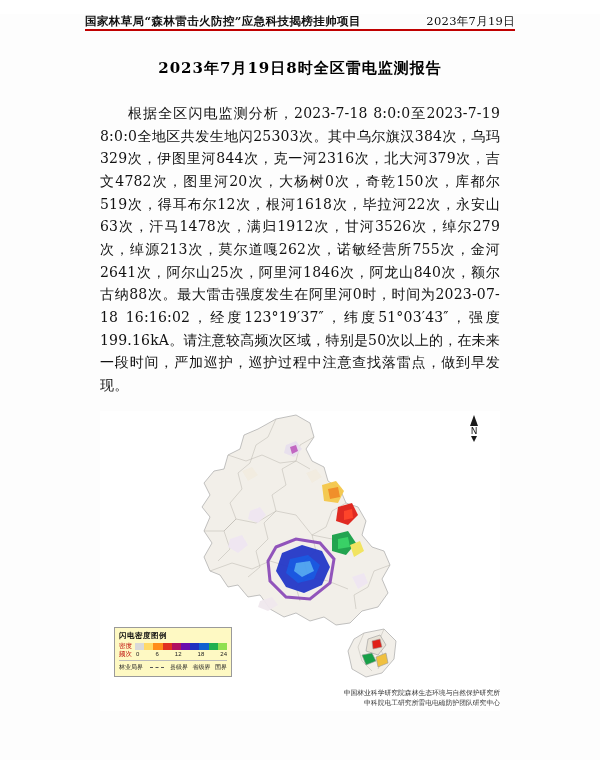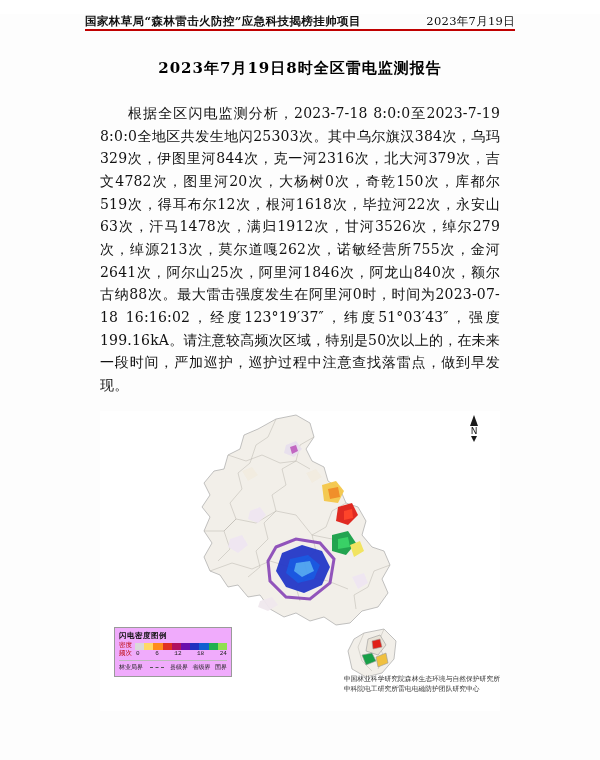--- a/index.html
+++ b/index.html
@@ -125,9 +125,9 @@
     bottom: 34px;
     width: 118px;
     border: 1px solid #9a9a9a;
-    background: #f0abfc;
+    background: #fef9c3;
     padding: 3px 4px 4px 4px;
-    font-family: Liberation Mono, monospace;
+    font-family: Liberation Sans, sans-serif;
   }
   .legend-title {
     font-size: 7.5px;

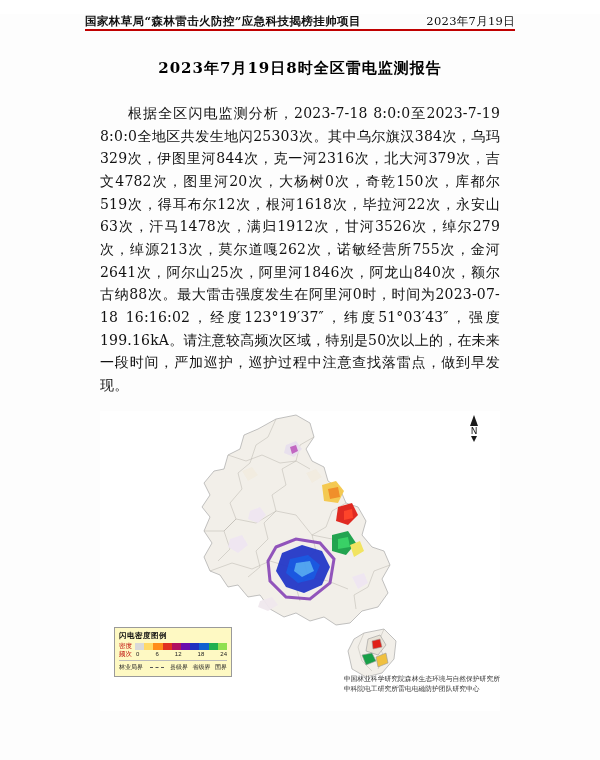--- a/index.html
+++ b/index.html
@@ -185,7 +185,8 @@
   .footer-note {
     position: absolute;
     right: 0;
-    bottom: 16px;
+    bottom: 2px;
+    text-align: right;
     font-family: "DejaVu Serif", "Liberation Serif", serif;
     font-size: 6.8px;
     color: #333;

